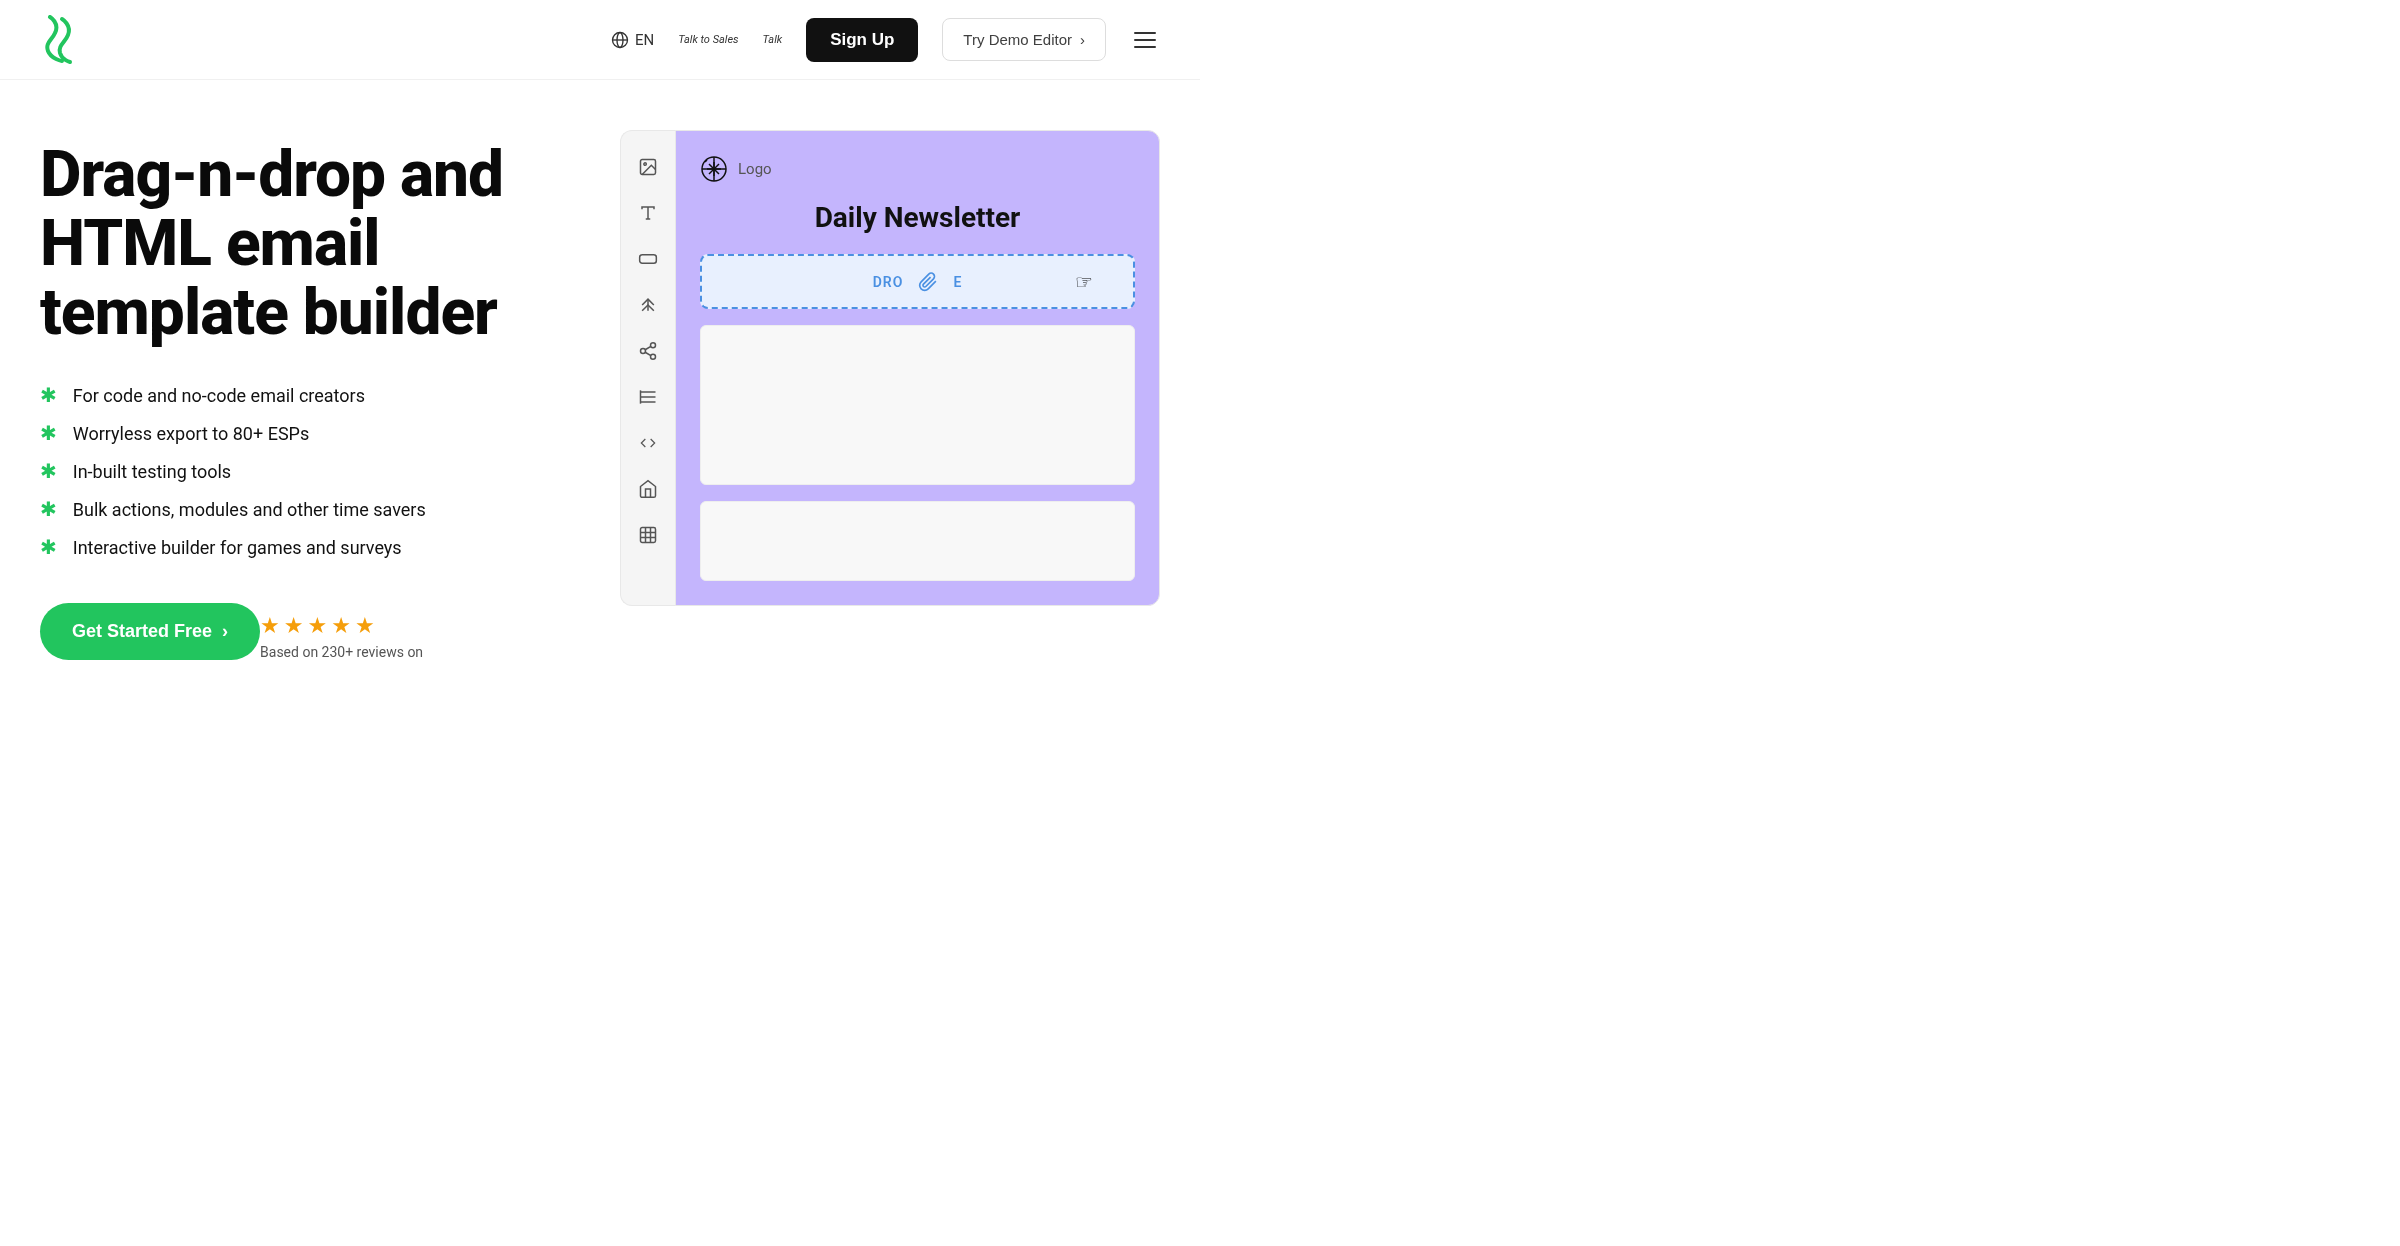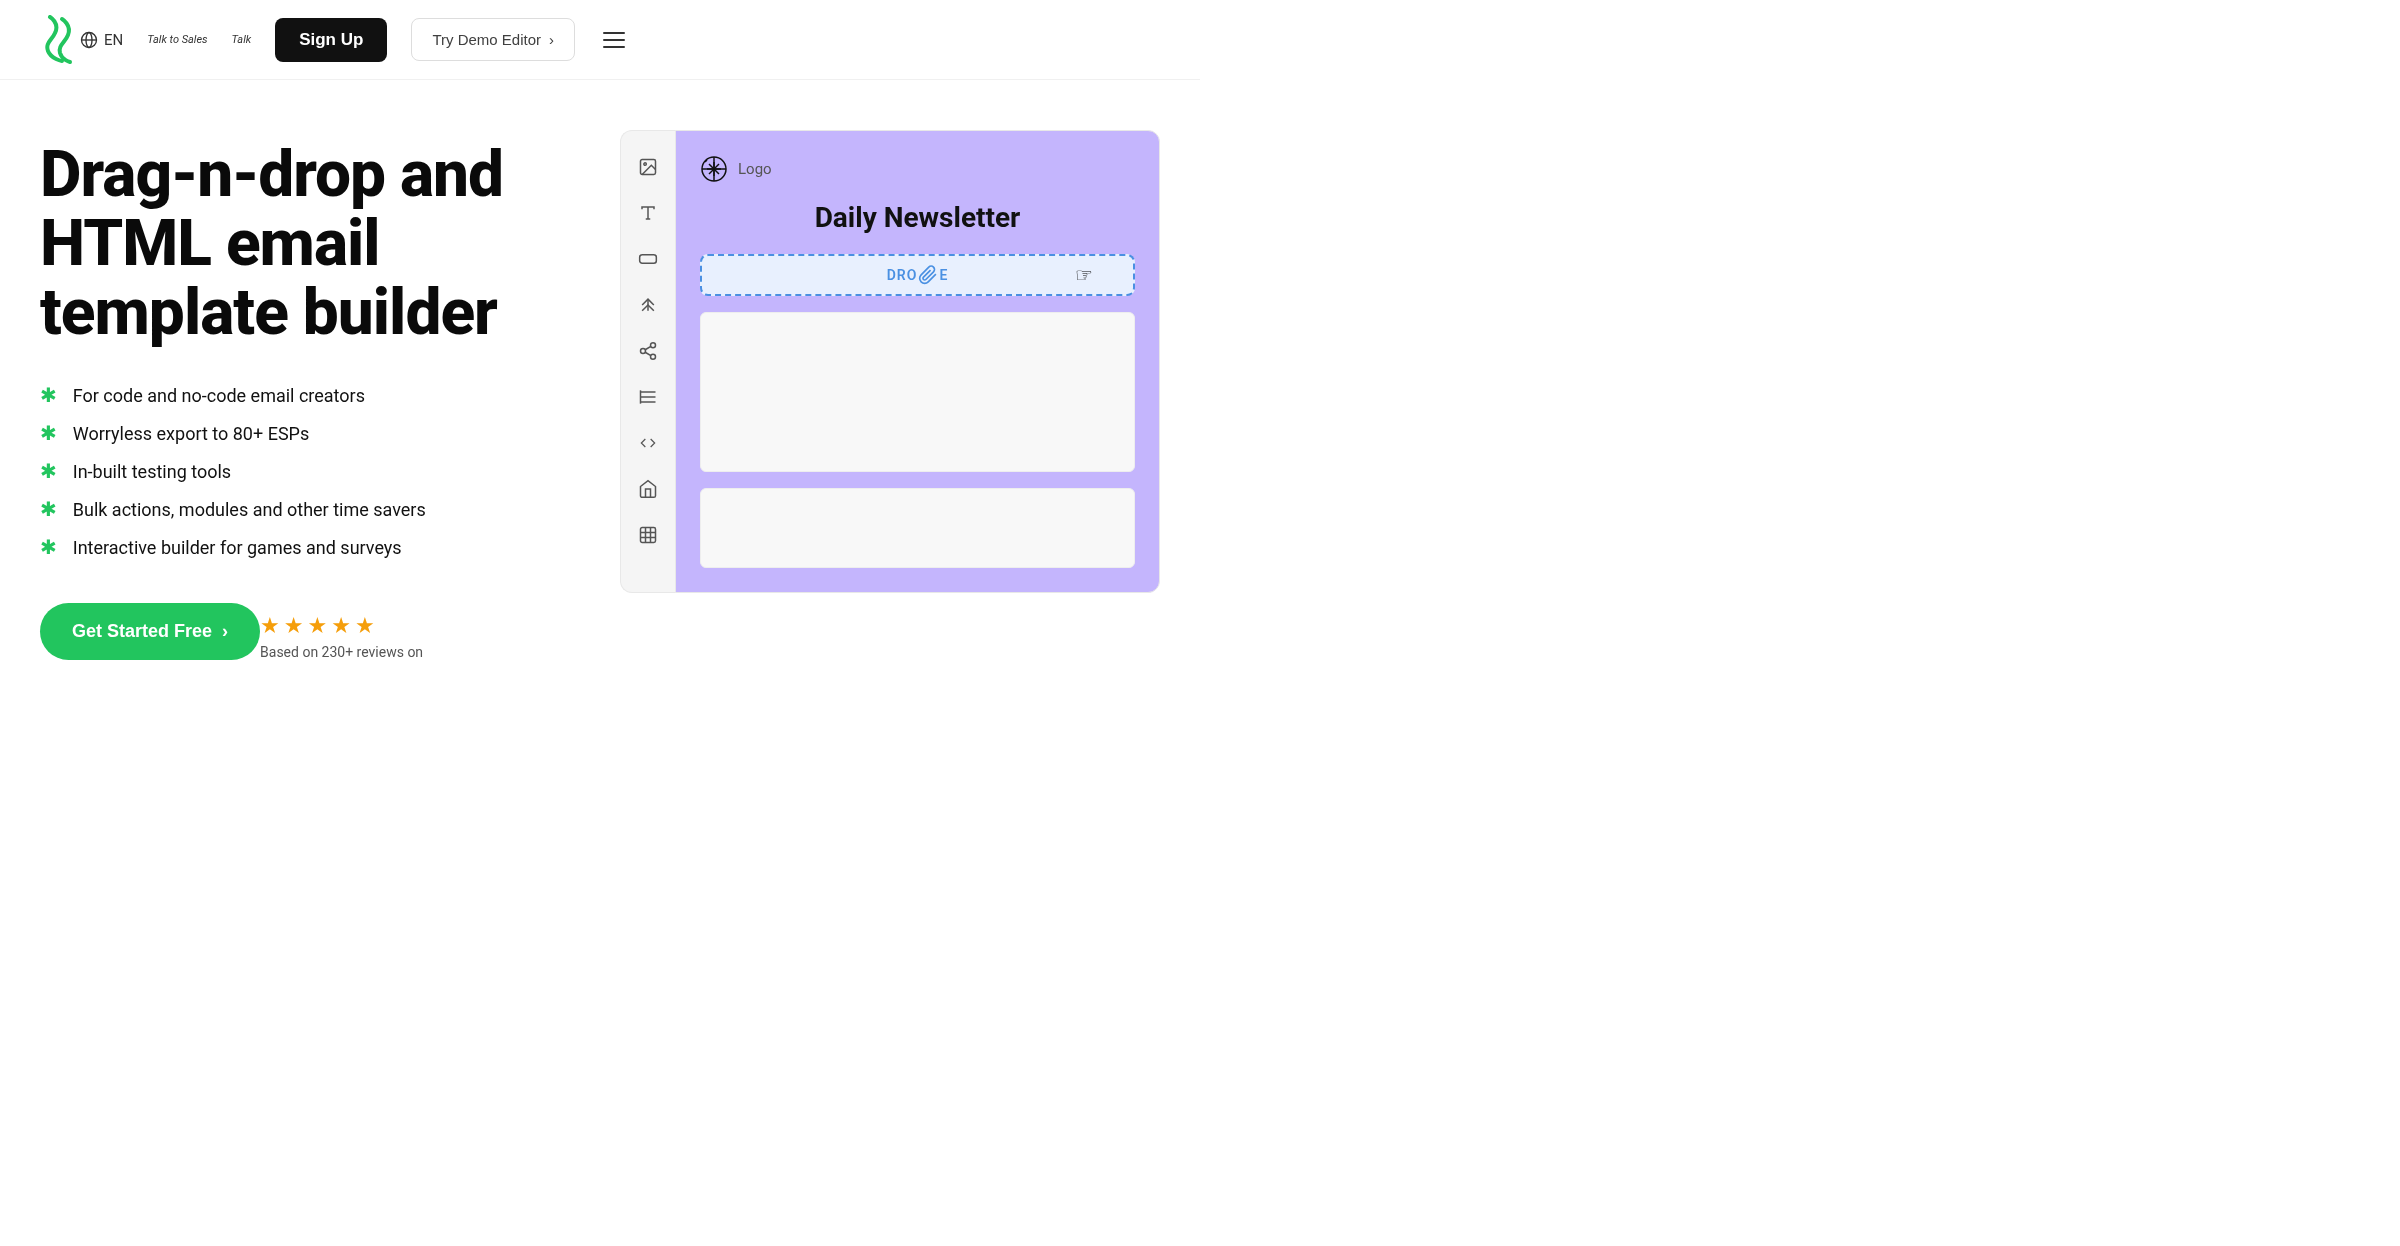--- a/index.html
+++ b/index.html
@@ -15,6 +15,7 @@
     .navbar {
       display: flex;
       align-items: center;
+      justify-content: space-between;
       padding: 0 40px;
       height: 80px;
       border-bottom: 1px solid #f0f0f0;

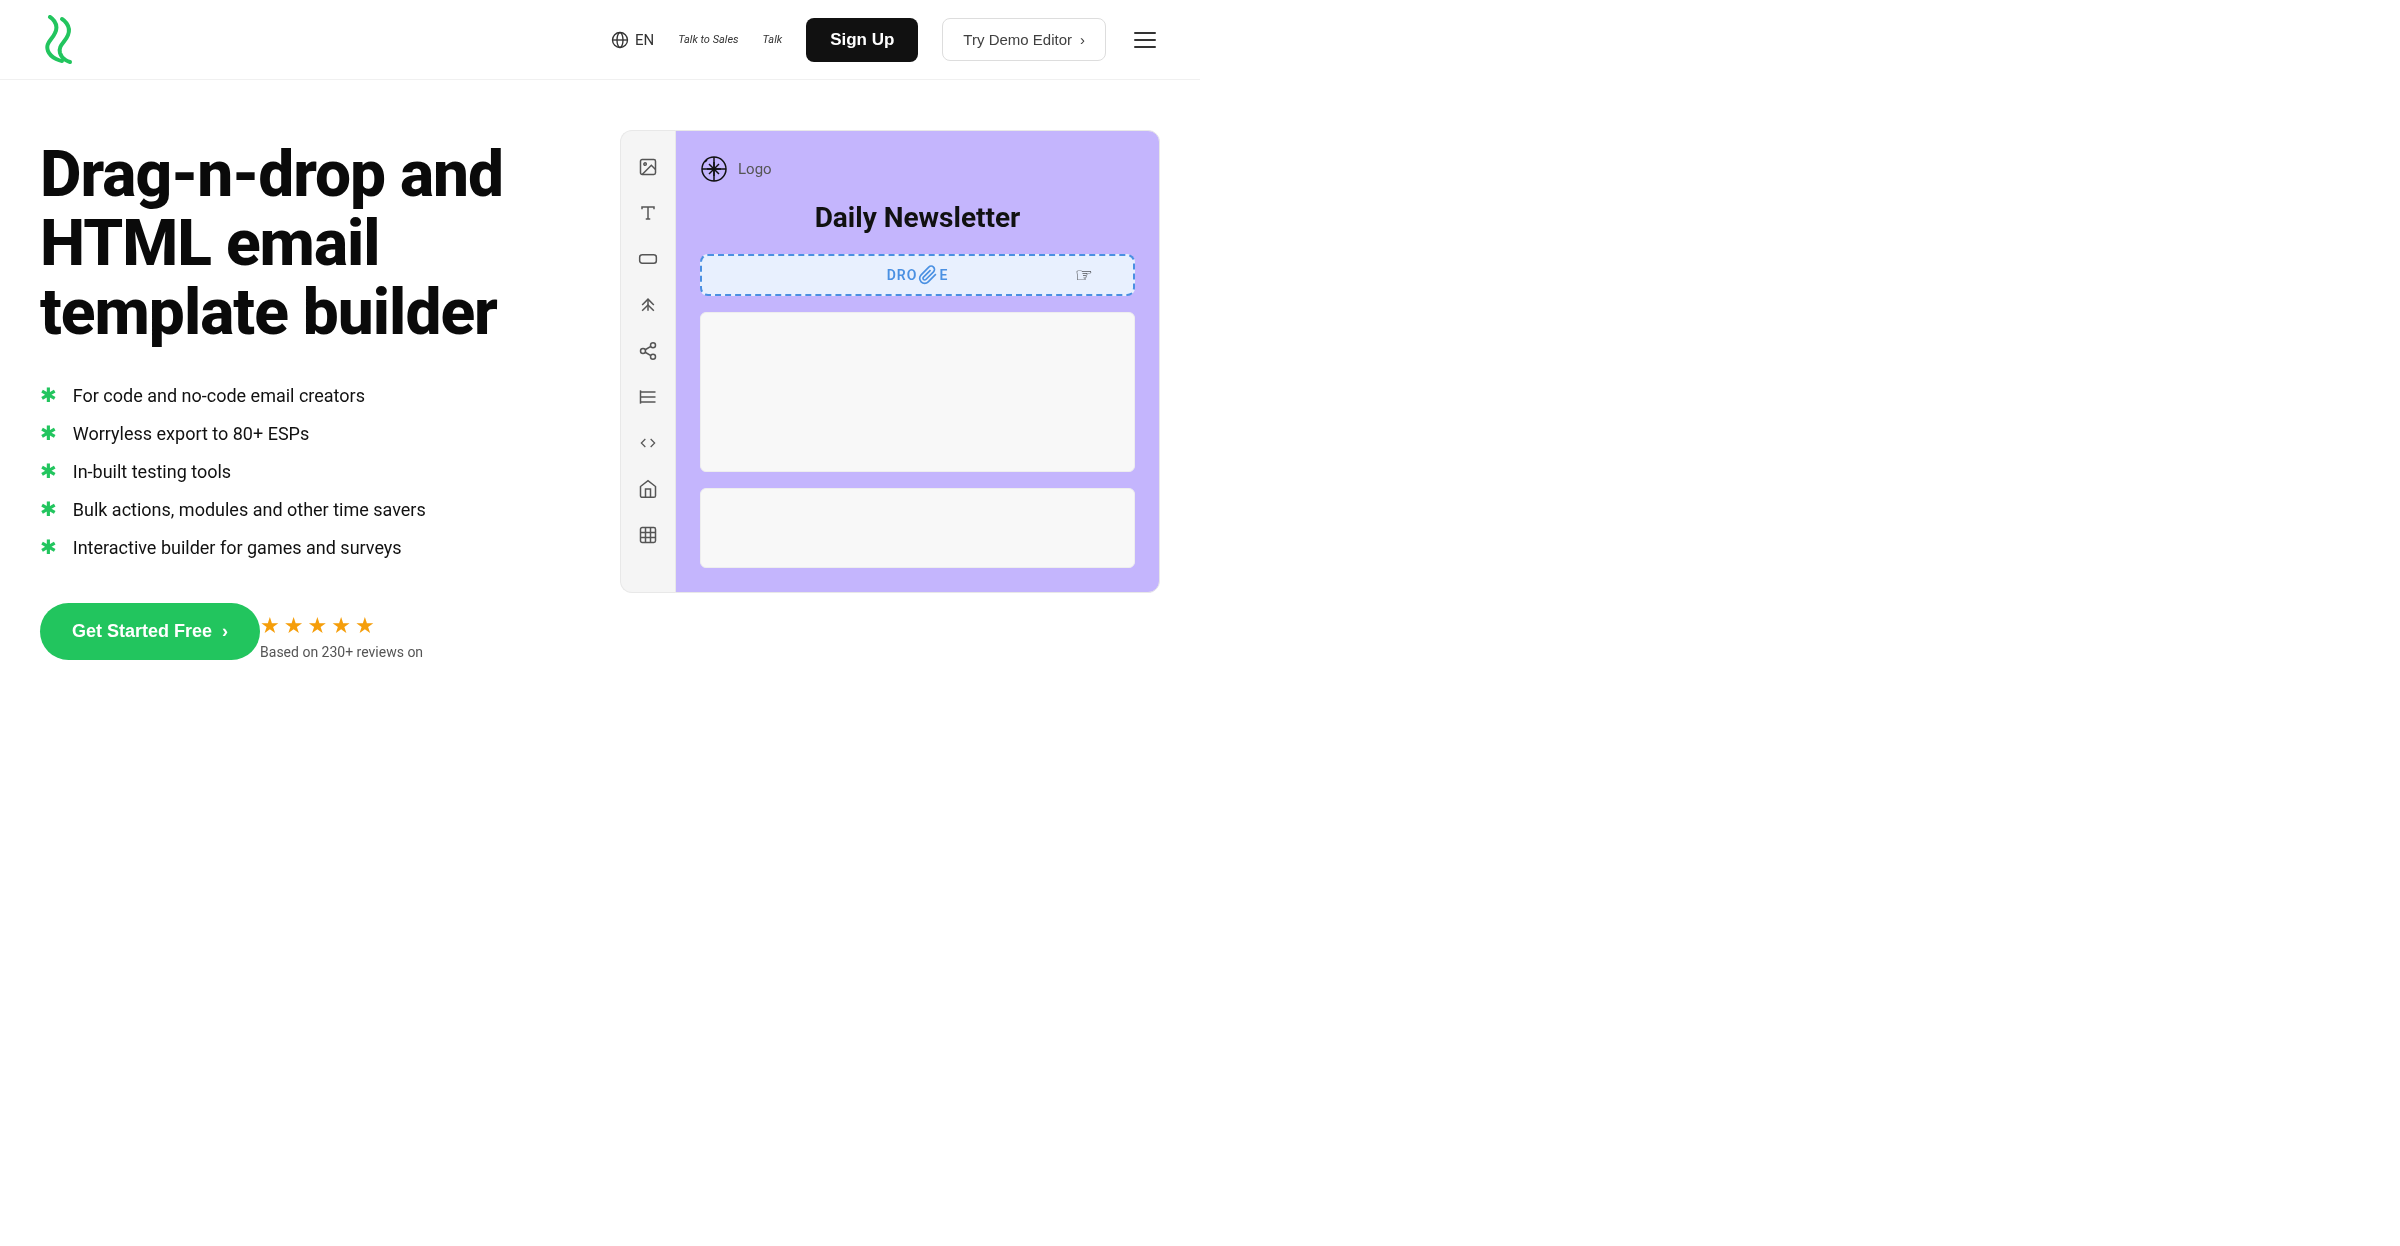--- a/index.html
+++ b/index.html
@@ -228,13 +228,13 @@
       border: 2px dashed #4a90e2;
       border-radius: 8px;
       background: #e8f0fe;
-      height: 42px;
+      height: 55px;
       display: flex;
       align-items: center;
       justify-content: center;
       margin-bottom: 16px;
       position: relative;
-      gap: 1px;
+      gap: 15px;
     }
     .drop-text {
       color: #4a90e2;

